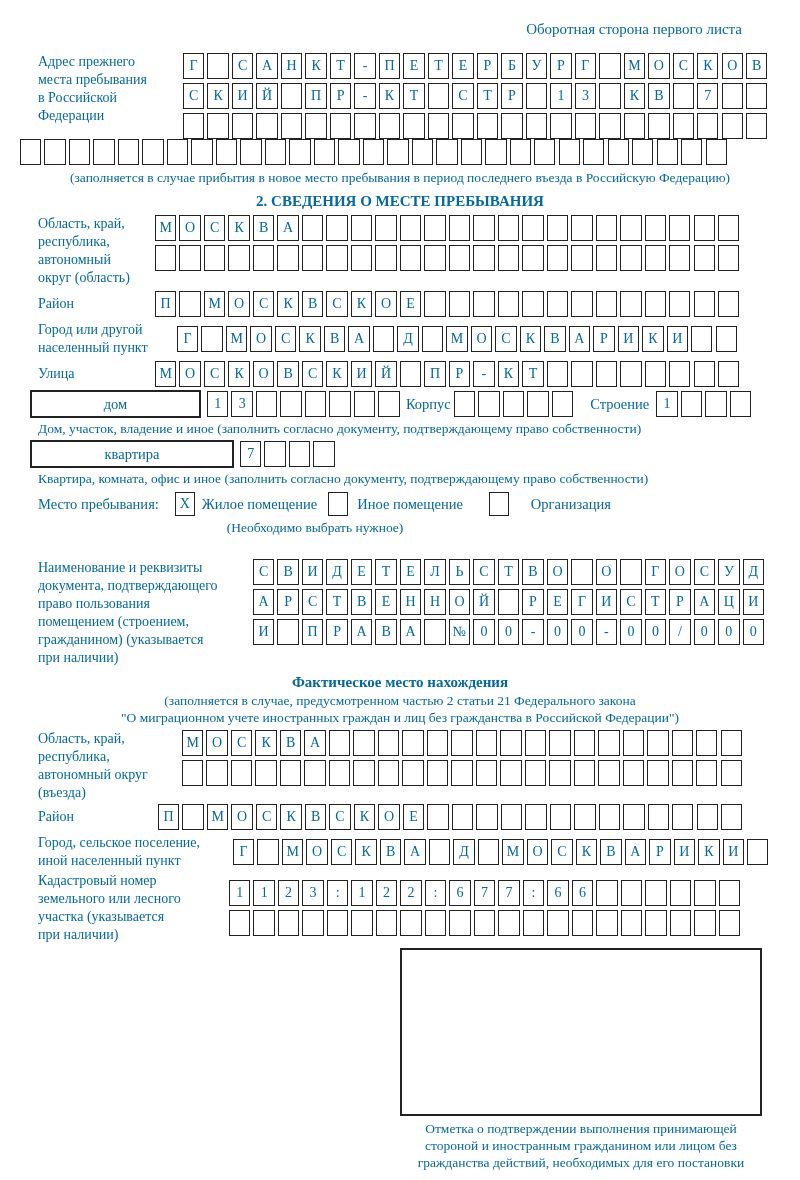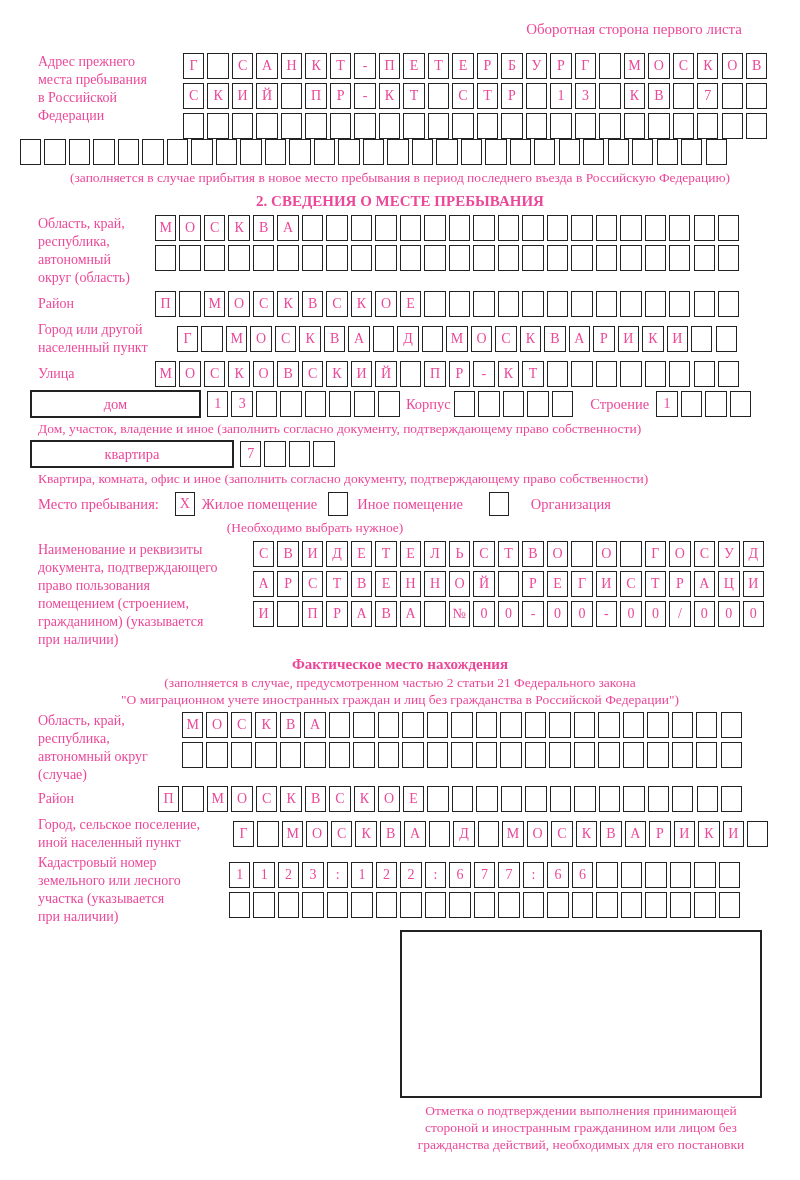--- a/index.html
+++ b/index.html
@@ -6,7 +6,7 @@
   html, body { margin: 0; padding: 0; background: #ffffff; }
   .page {
     width: 800px; height: 1180px; overflow: hidden; position: relative;
-    background: #ffffff; color: #ec4899;
+    background: #ffffff; color: #0369a1;
     font-family: "Liberation Serif", "DejaVu Serif", serif;
   }
   .hdr { padding: 20px 58px 0 0; text-align: right; font-size: 15px; line-height: 19px; }

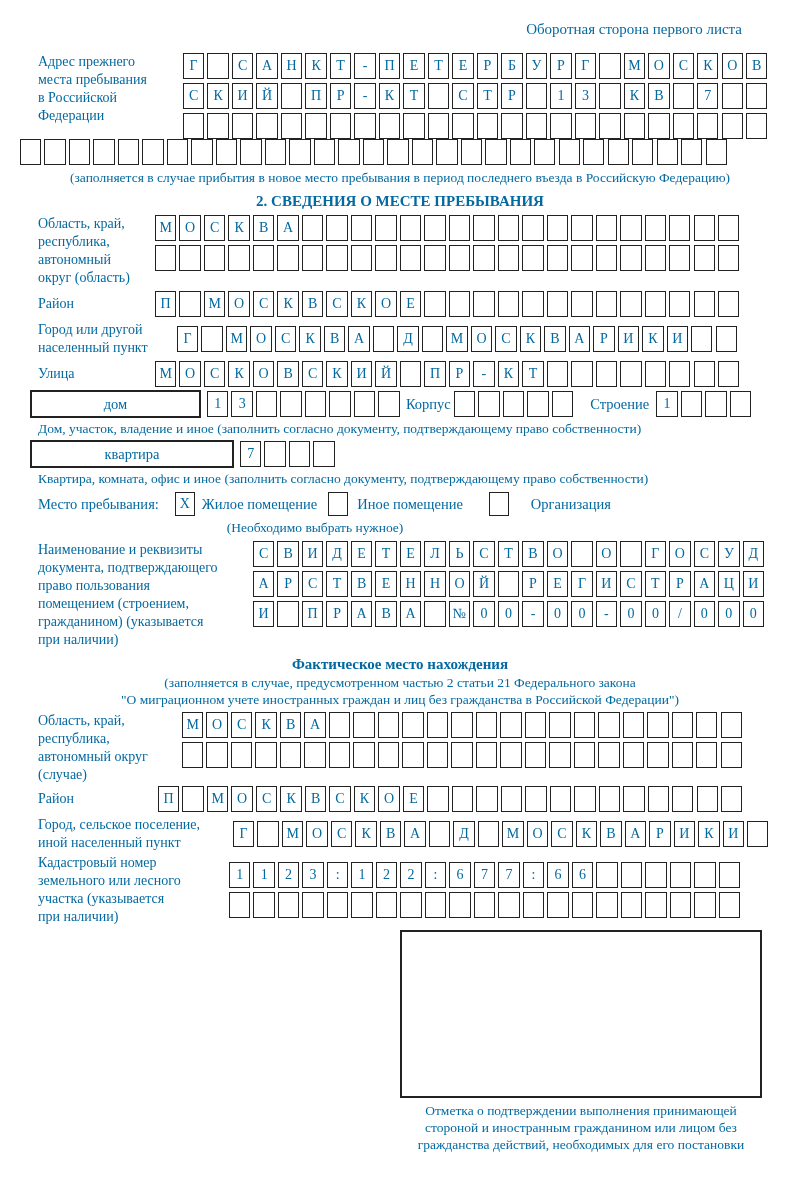--- a/index.html
+++ b/index.html
@@ -37,7 +37,7 @@
 
   .mb2 { margin-bottom: 2px; } .mb4 { margin-bottom: 4px; }
   .mt2 { margin-top: 2px; } .mt3 { margin-top: 3px; } .mt4 { margin-top: 4px; }
-  .mt5 { margin-top: 5px; }
+  .mt5 { margin-top: 23px; }
 
   .hrow { display: flex; align-items: center; margin-left: 30px; height: 28px; }
   .hrow .cellrow { margin-bottom: 0; }

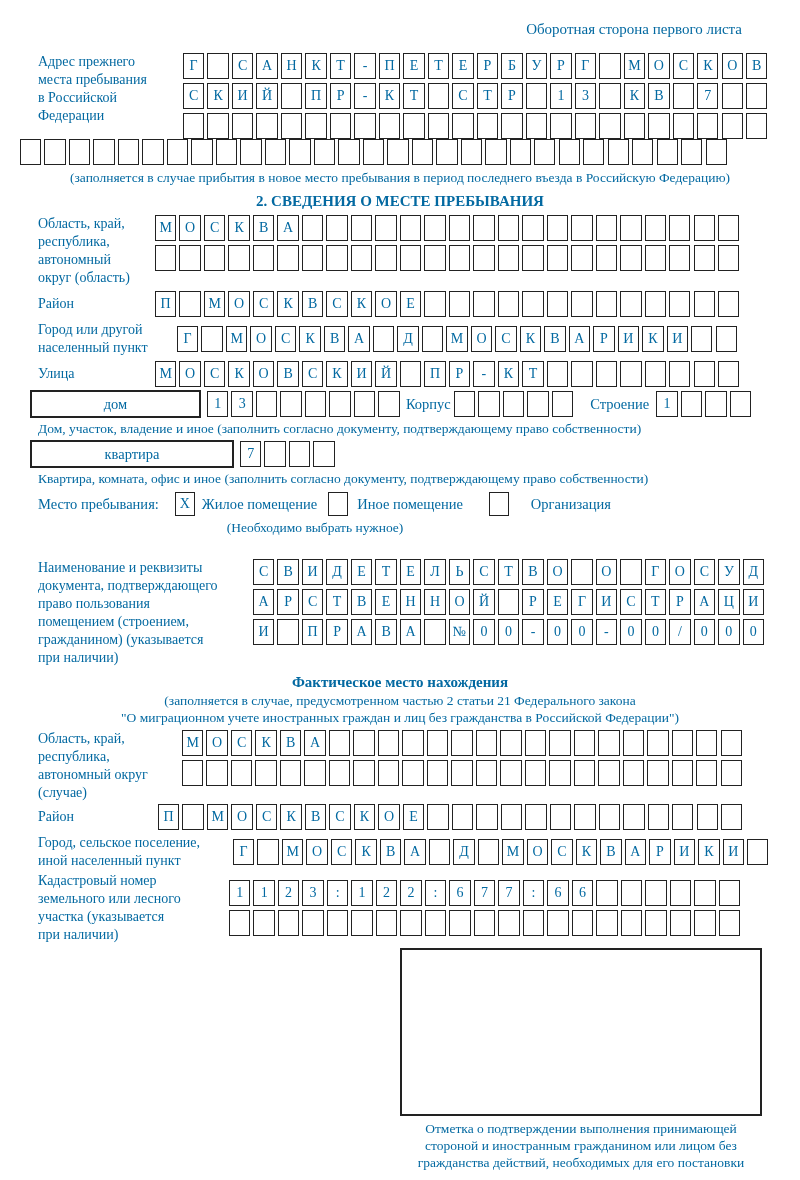--- a/index.html
+++ b/index.html
@@ -496,7 +496,7 @@
         <div class="ln">Область, край,</div>
         <div class="ln">республика,</div>
         <div class="ln">автономный округ</div>
-        <div class="ln">(случае)</div>
+        <div class="ln">(въезда)</div>
       </div>
     <div class="grids">
       <div class="cellrow">

